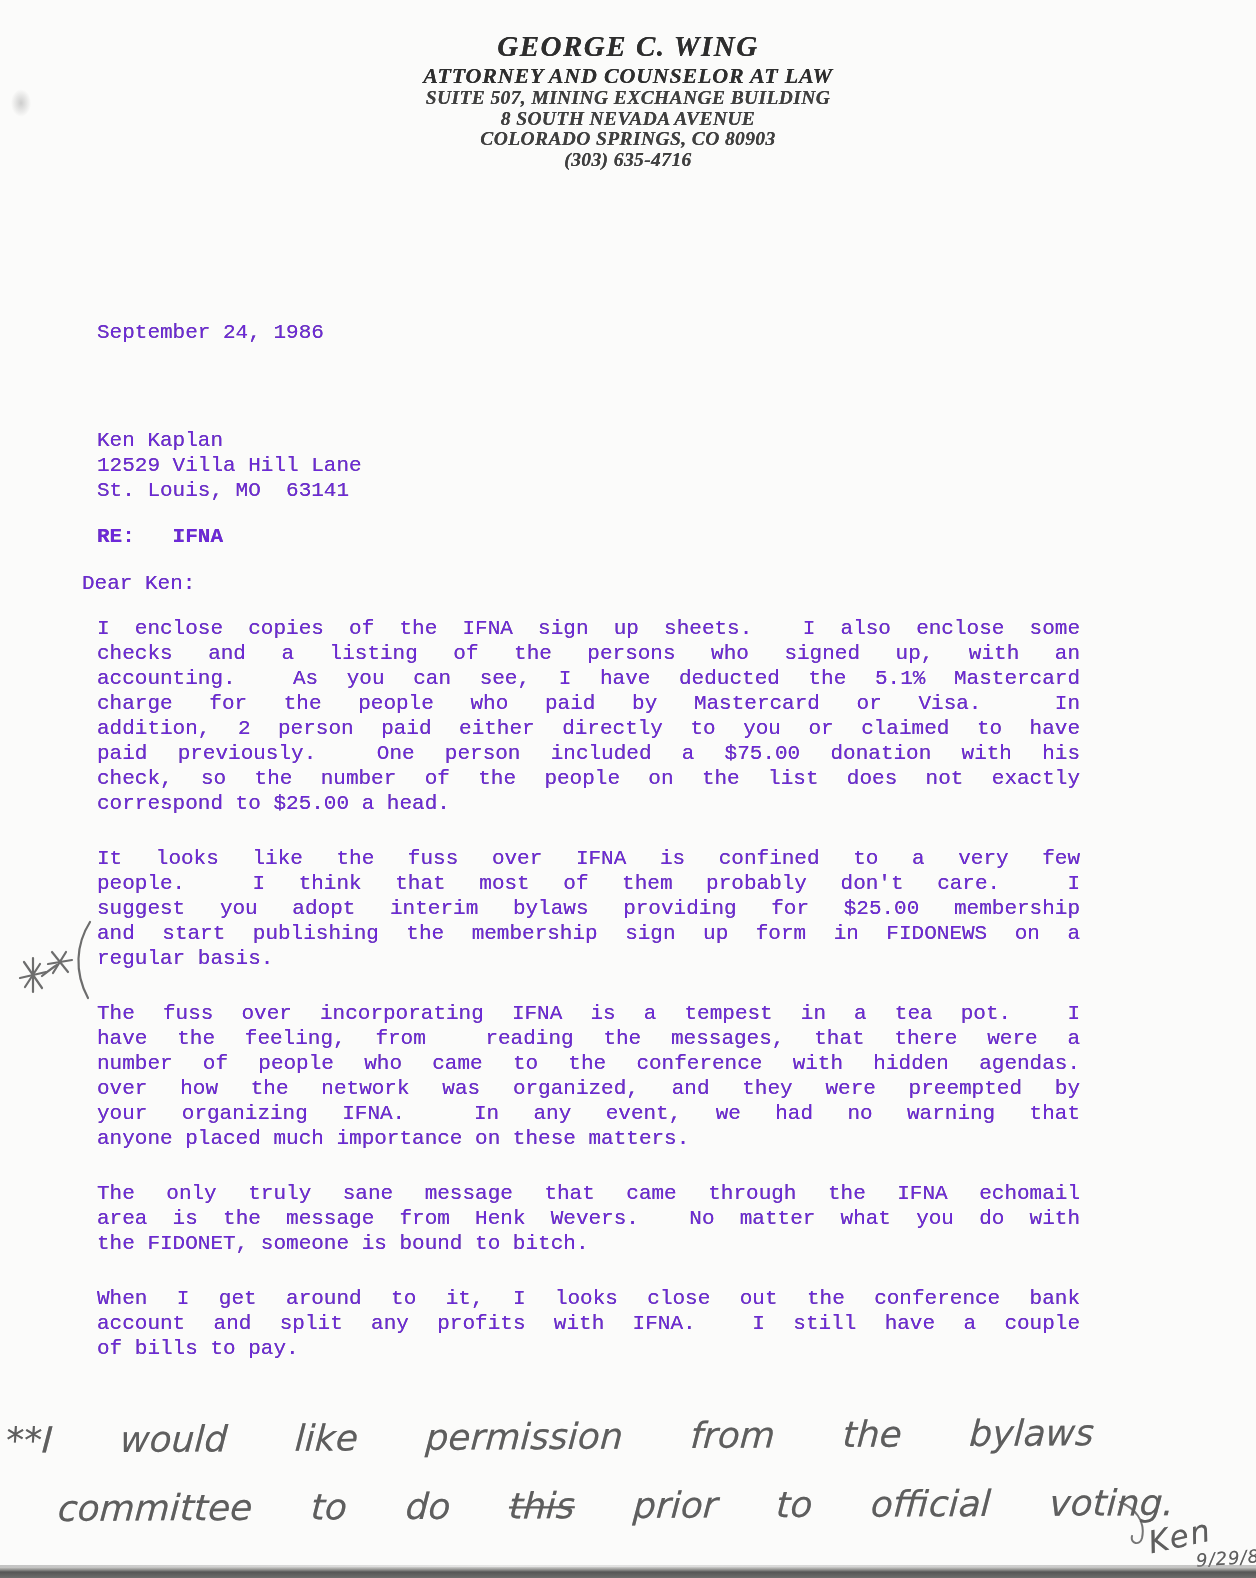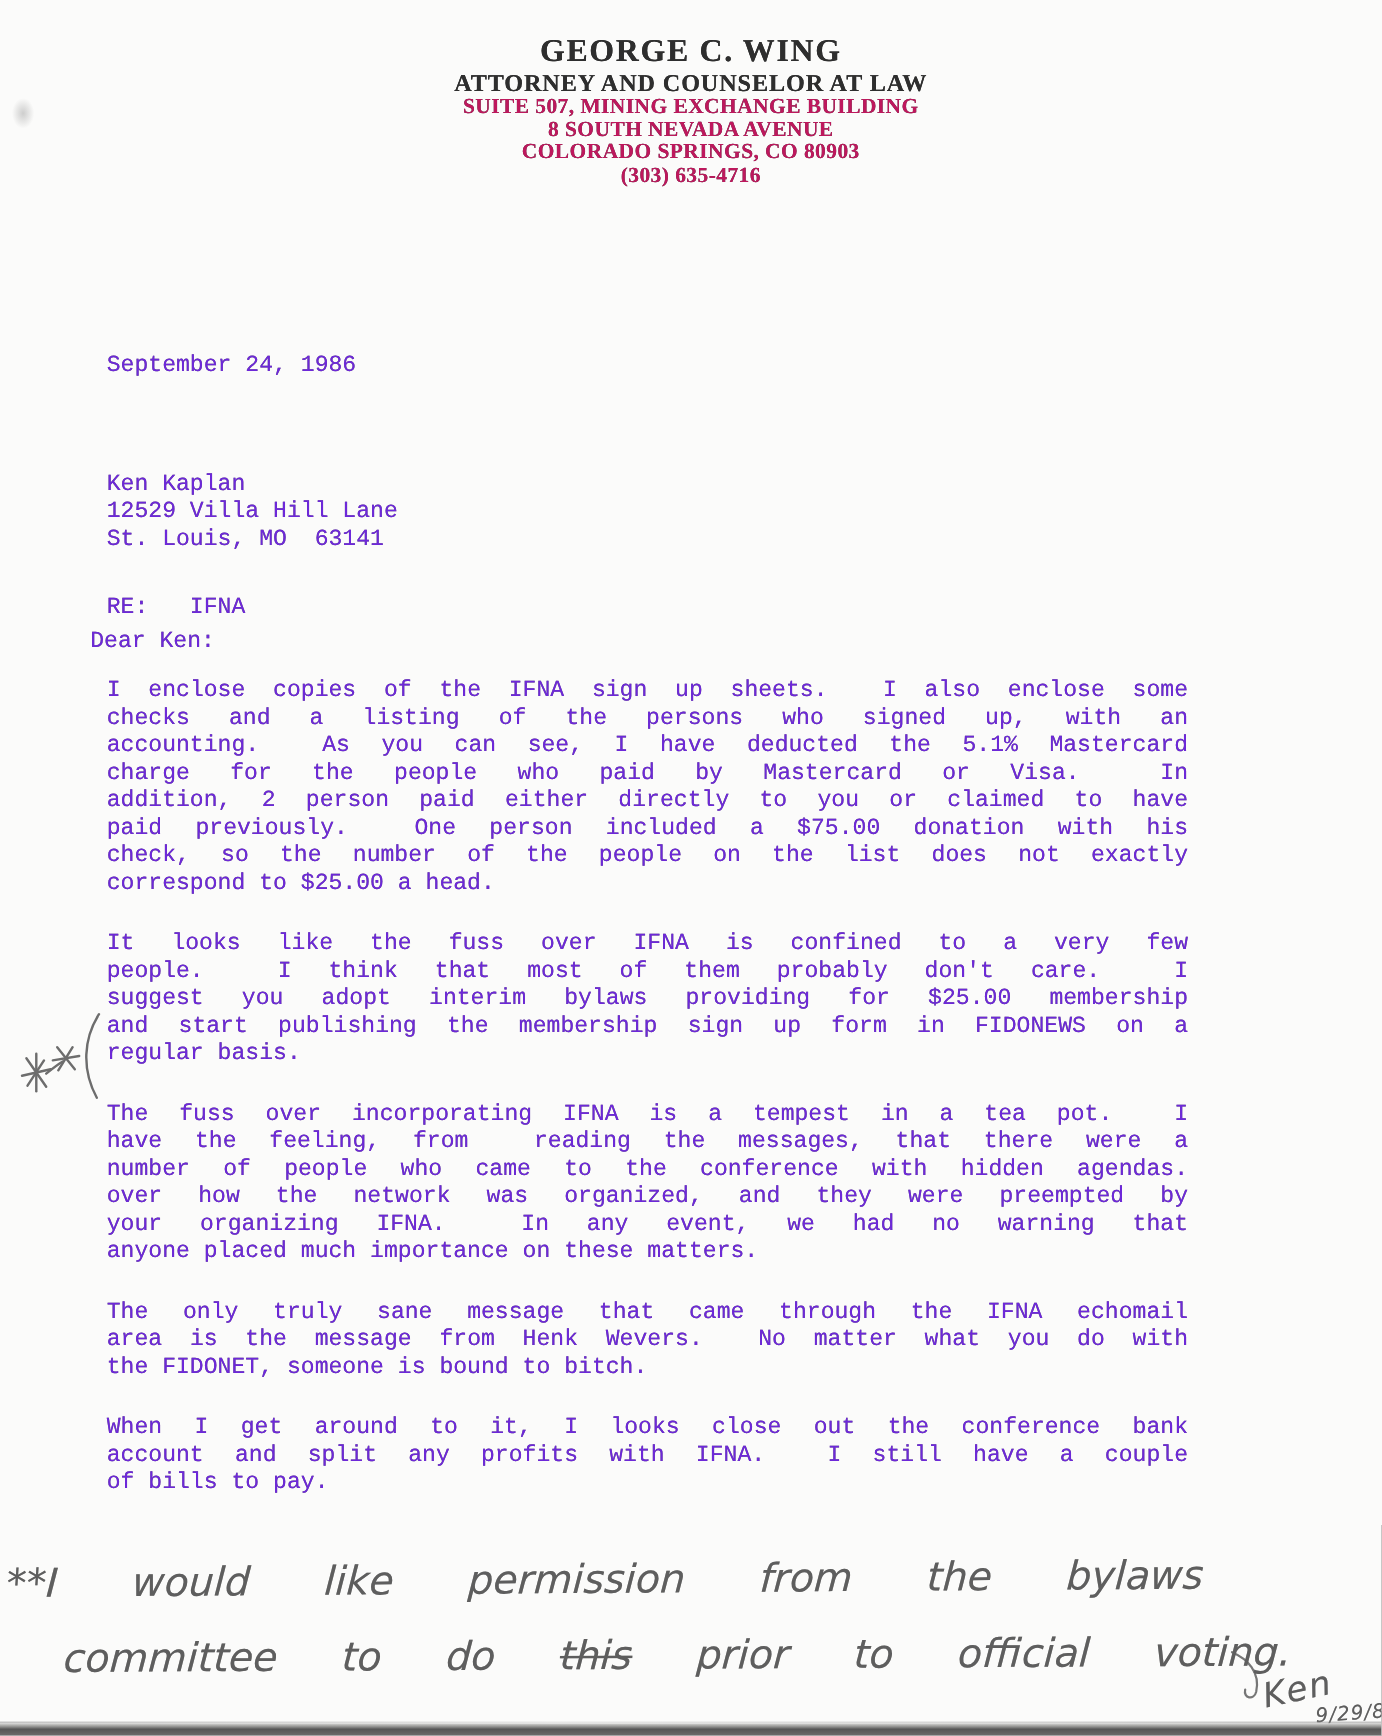--- a/index.html
+++ b/index.html
@@ -17,6 +17,7 @@
     text-align:center;
     font-family:"Liberation Serif","DejaVu Serif",serif;
     color:#2e2e2e;
+    font-style:italic;
   }
   .lh-name{
     font-size:29px;font-weight:bold;letter-spacing:1.5px;line-height:33px;

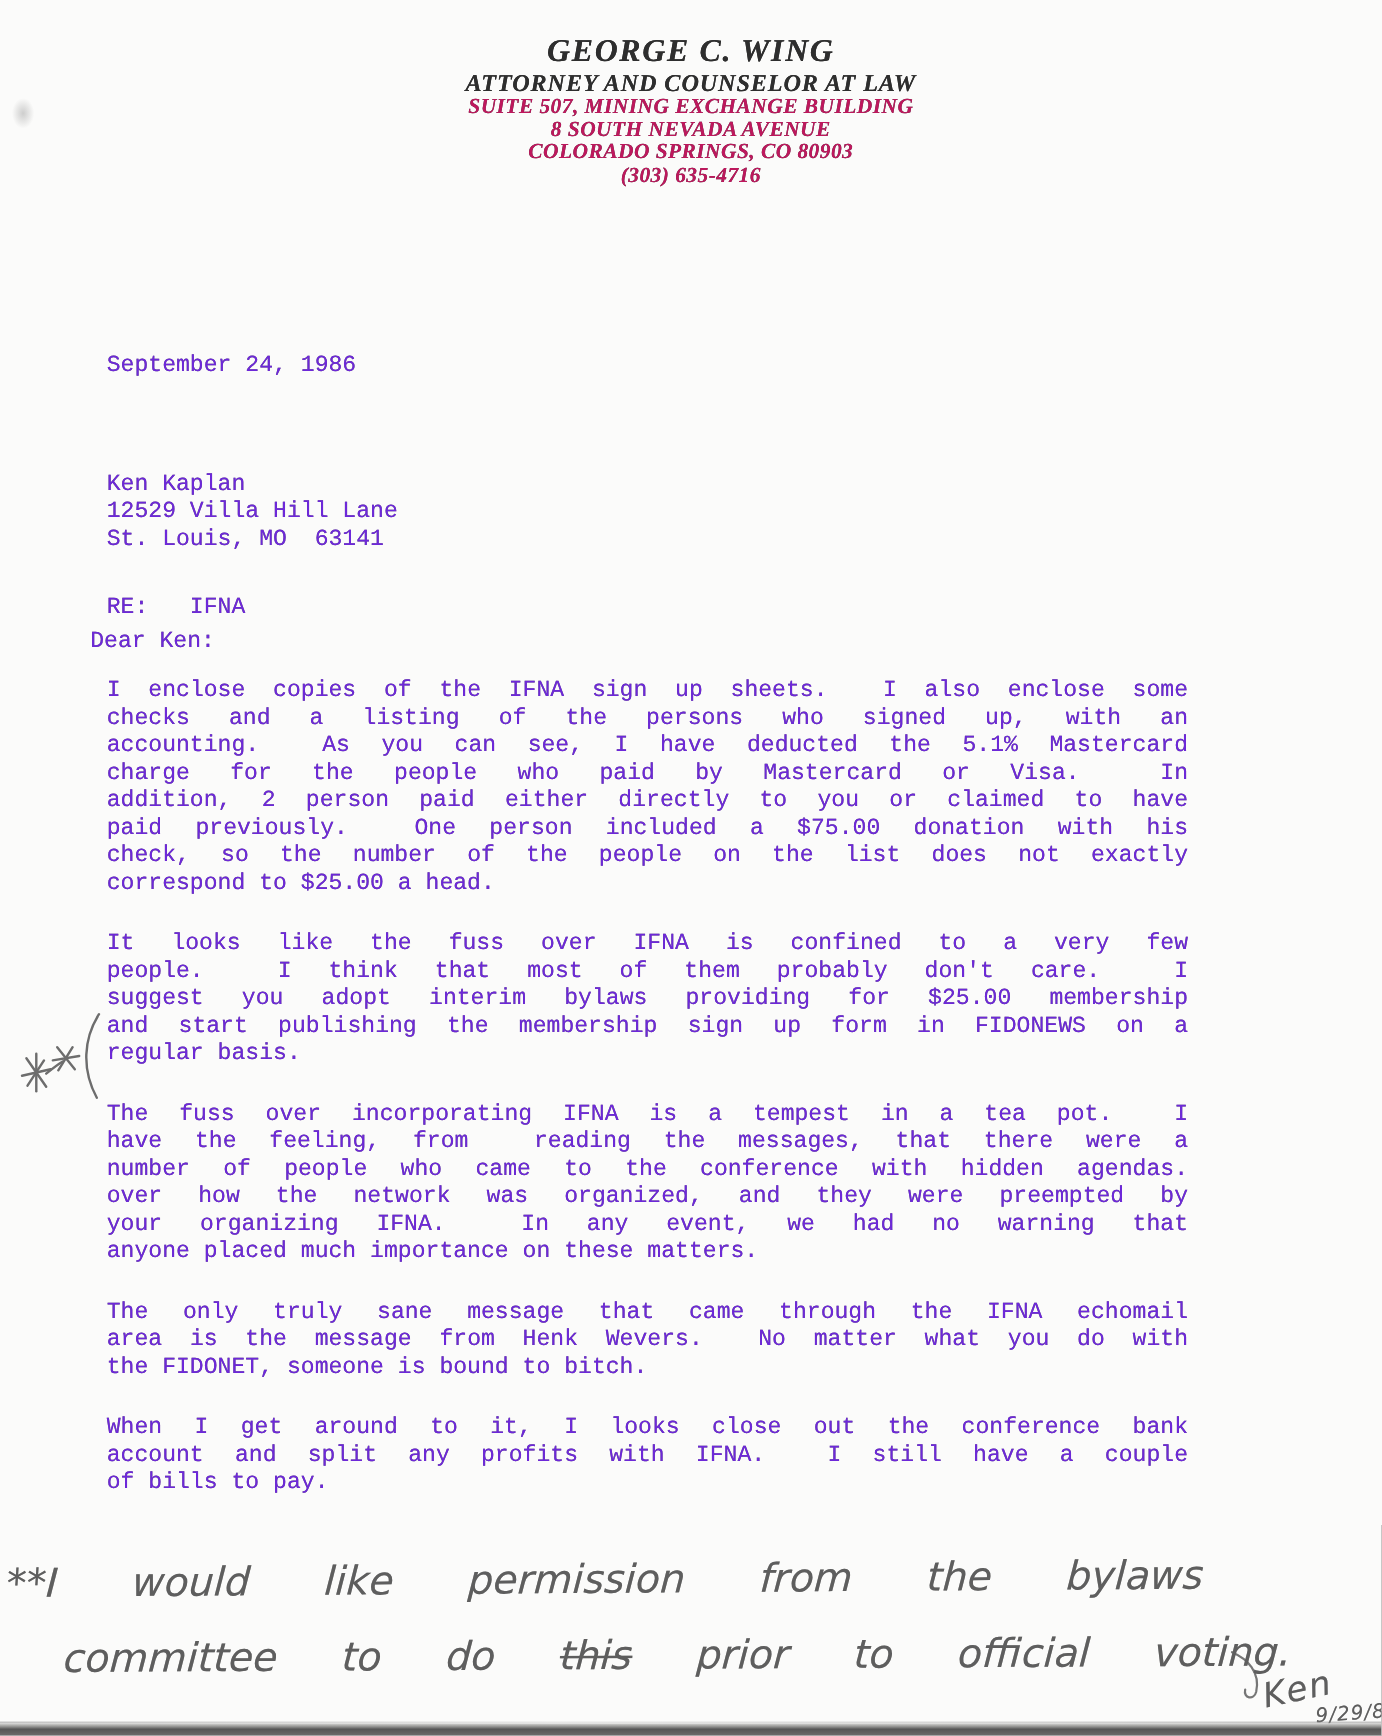--- a/index.html
+++ b/index.html
@@ -29,7 +29,7 @@
   }
   .lh-line{
     font-size:19.5px;font-weight:bold;letter-spacing:.4px;line-height:20.5px;
-    color:#be185d;text-shadow:0 0 .4px #3a3a3a;
+    color:#404040;text-shadow:0 0 .4px #3a3a3a;
   }
   
   .mono{

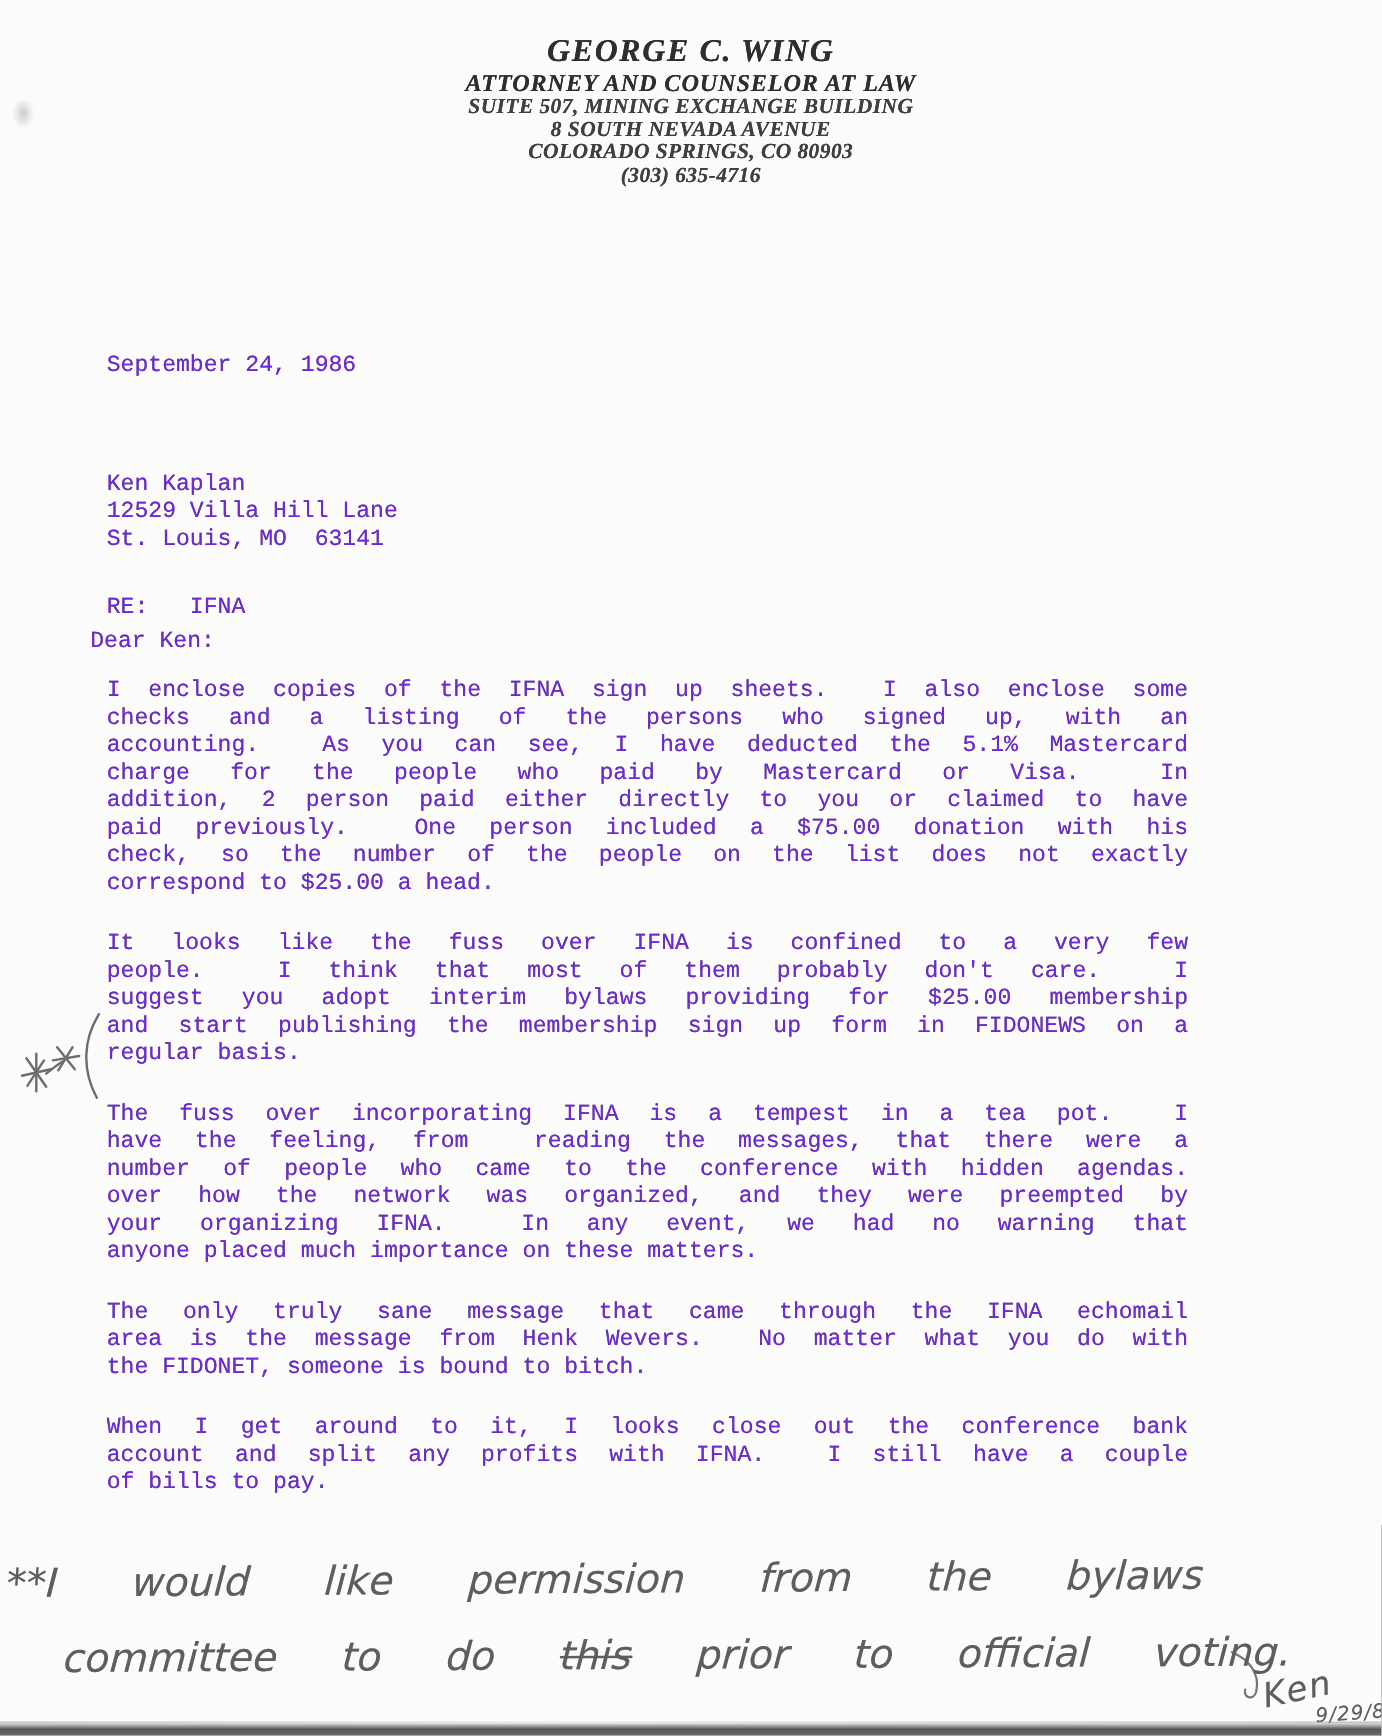--- a/index.html
+++ b/index.html
@@ -40,7 +40,7 @@
   .mono-line{line-height:25px;white-space:nowrap;}
   .date-block{position:absolute;left:97px;top:320px;}
   .recipient-block{position:absolute;left:97px;top:428px;}
-  .re-block{position:absolute;left:97px;top:540px;}
+  .re-block{position:absolute;left:97px;top:524px;font-weight:bold;}
   .salutation-block{position:absolute;left:82px;top:571px;}
   .body-block{position:absolute;left:97px;top:616px;width:983px;}
   .para{margin:0 0 30px 0;}

